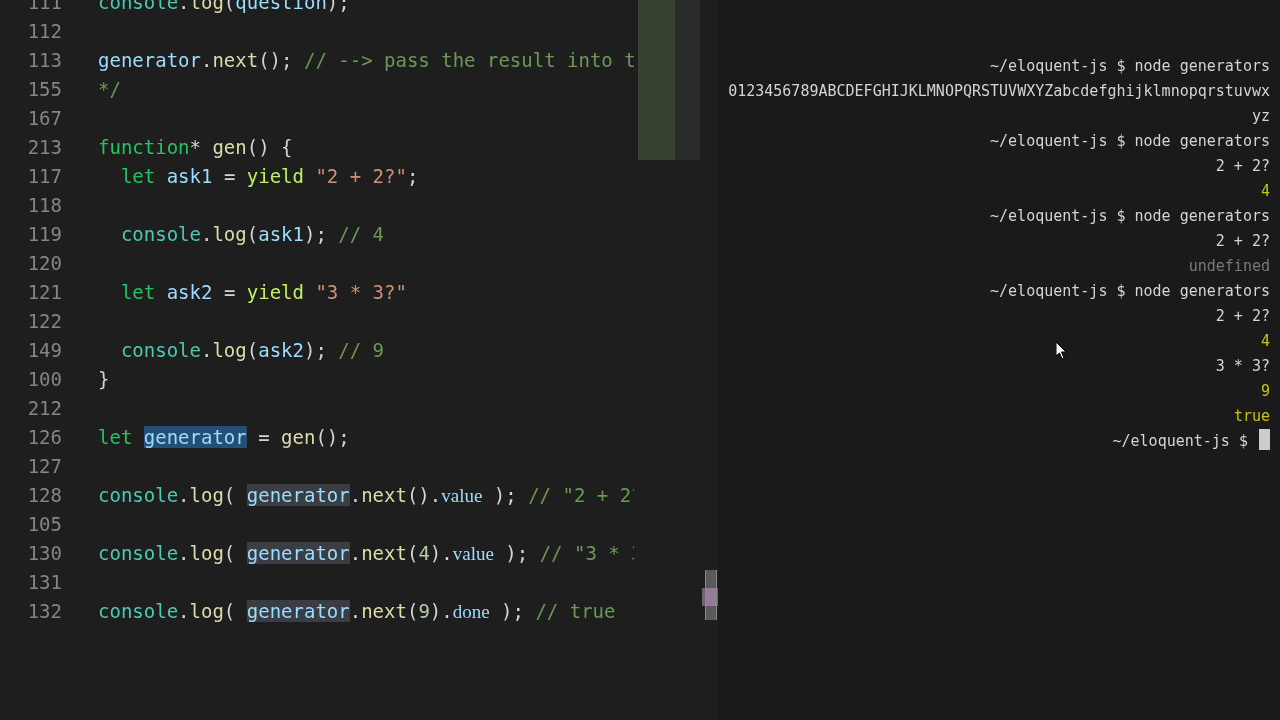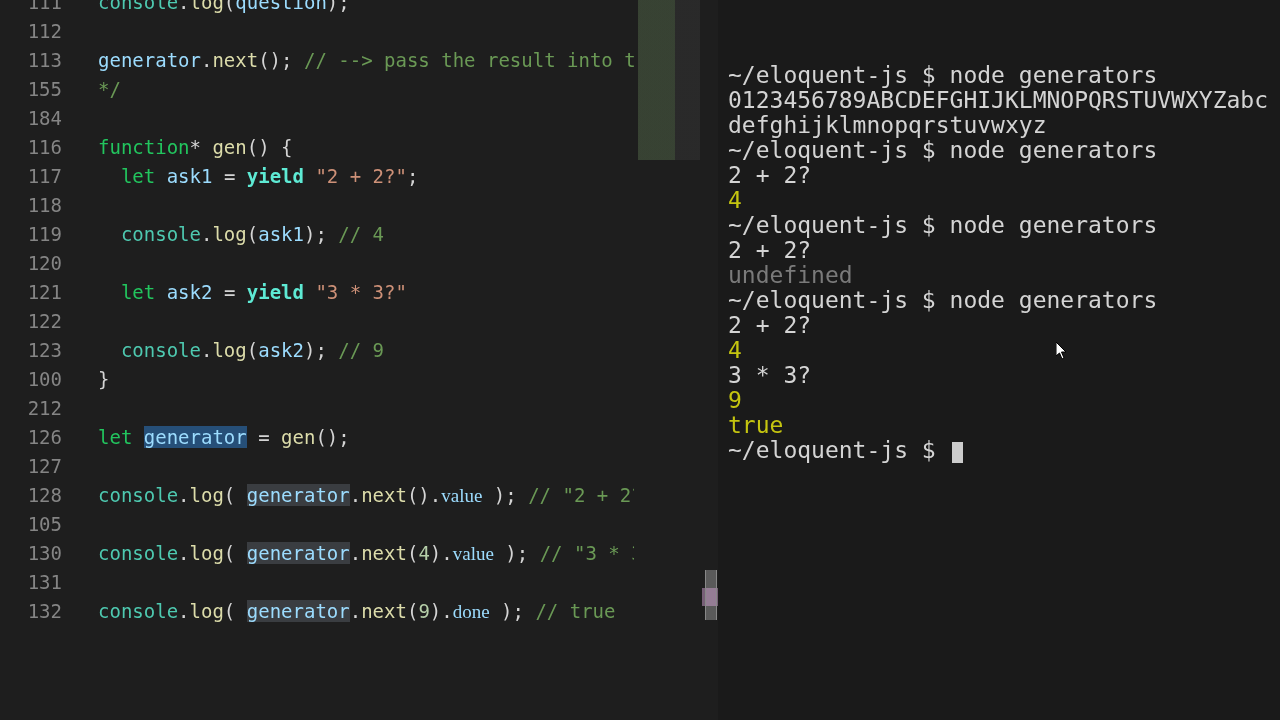--- a/index.html
+++ b/index.html
@@ -100,13 +100,14 @@
     flex: 1;
     height: 100%;
     background: #1a1a1a;
-    padding: 13px 10px;
+    padding: 4px 10px;
     color: #d4d4d4;
     line-height: 25px;
-    font-size: 23px;
+    font-size: 15px;
     white-space: pre-wrap;
     word-break: break-all;
     position: relative;
+    text-align: right;
   }
   .term-prompt { color: #d4d4d4; }
   .term-yellow { color: #c5c510; }

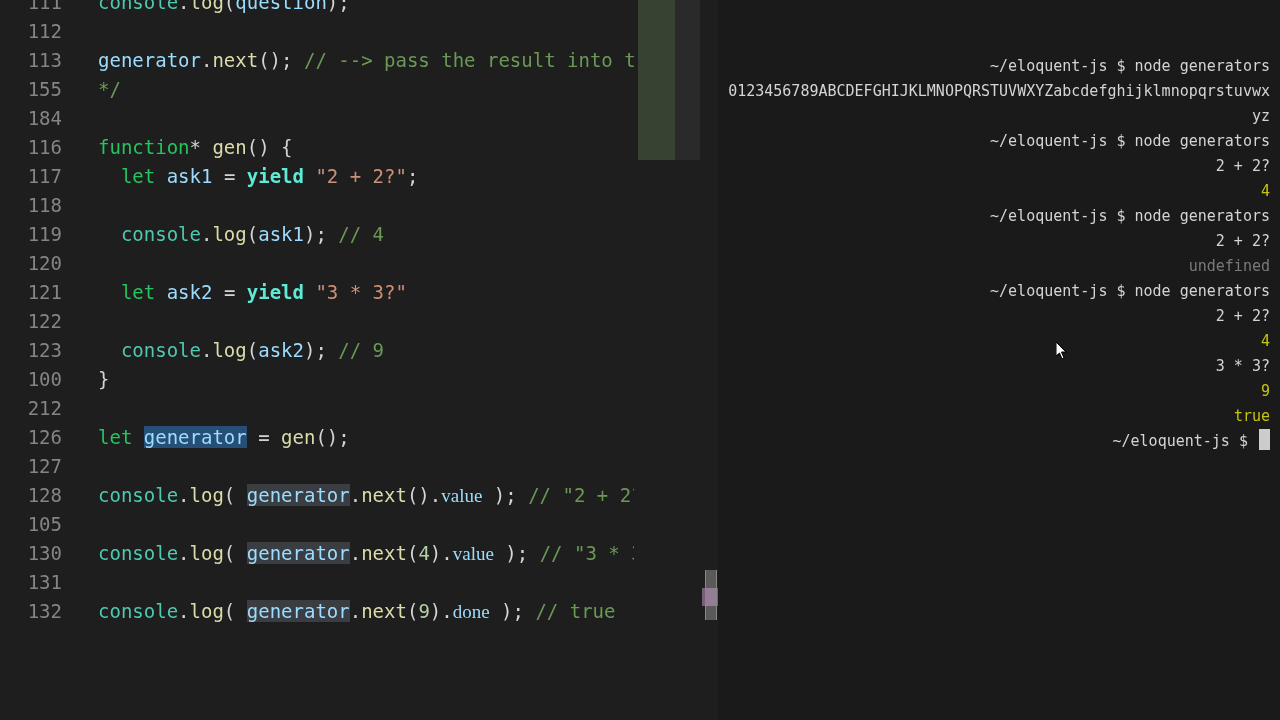--- a/index.html
+++ b/index.html
@@ -137,7 +137,7 @@
       <div>112</div>
       <div>113</div>
       <div>155</div>
-      <div>184</div>
+      <div>167</div>
       <div>116</div>
       <div>117</div>
       <div>118</div>

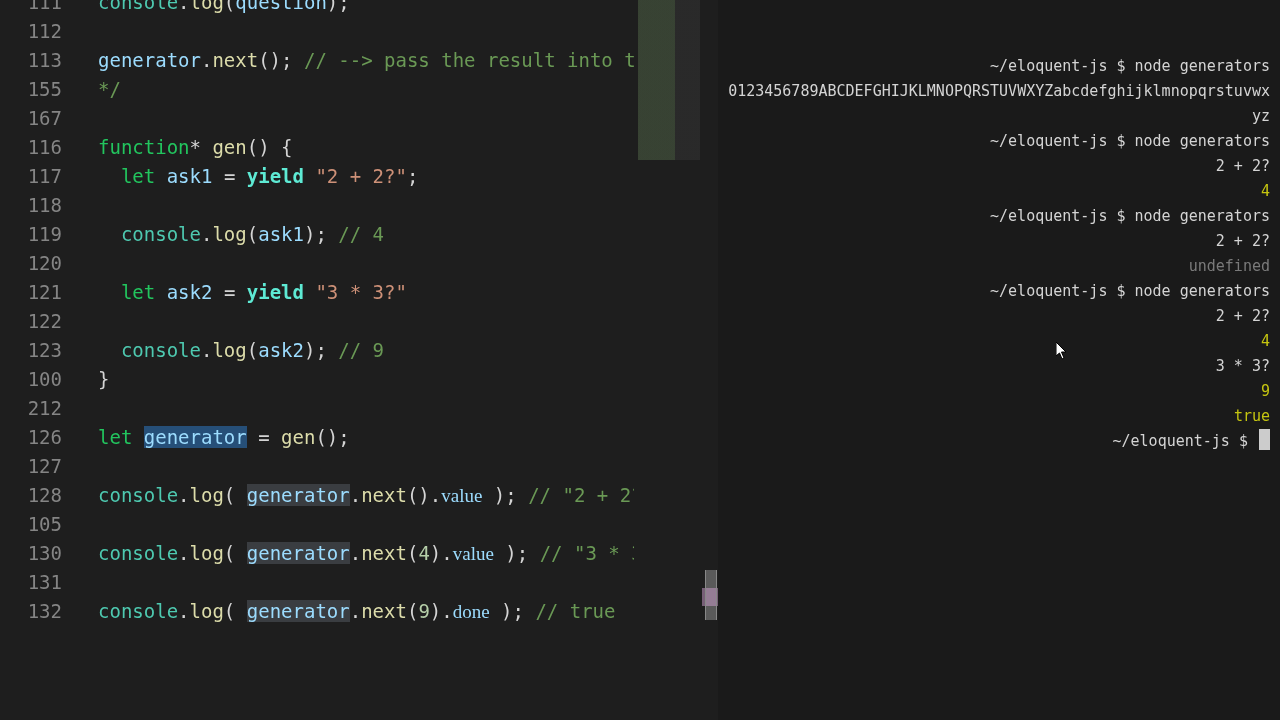--- a/index.html
+++ b/index.html
@@ -138,7 +138,7 @@
       <div>113</div>
       <div>155</div>
       <div>167</div>
-      <div>116</div>
+      <div>213</div>
       <div>117</div>
       <div>118</div>
       <div>119</div>

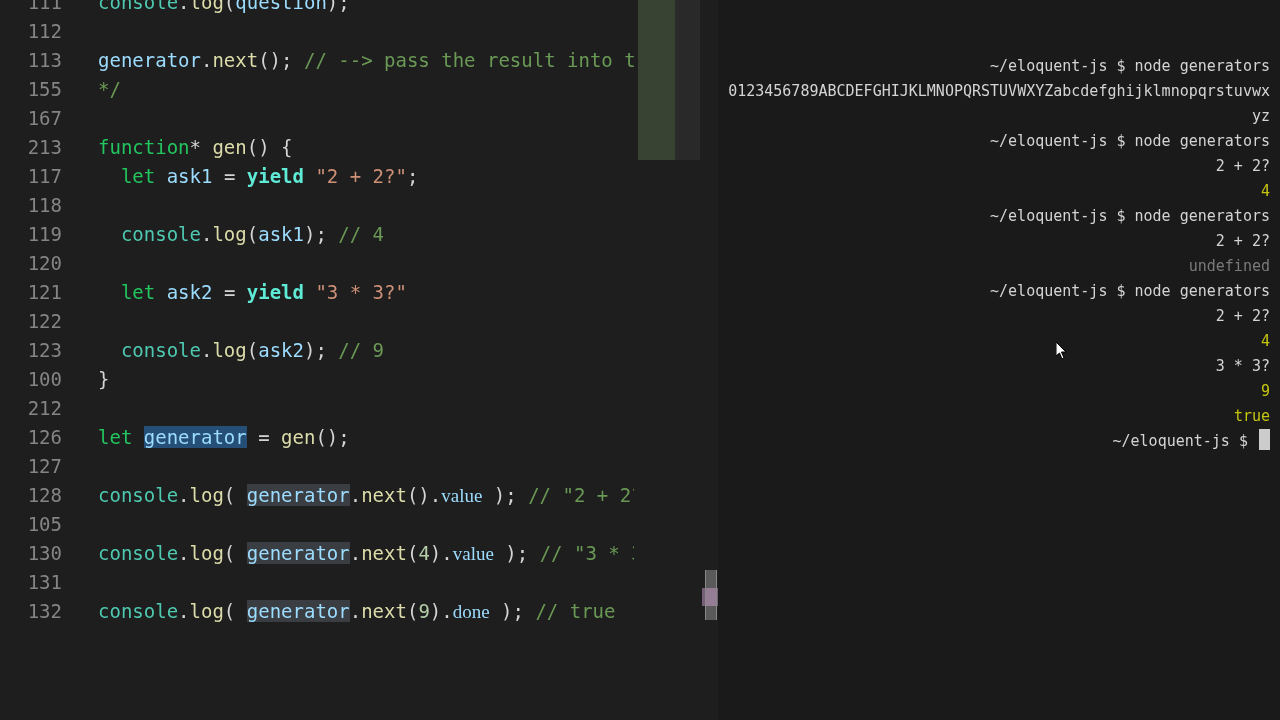--- a/index.html
+++ b/index.html
@@ -51,7 +51,7 @@
   .obj { color: #4ec9b0; }      
   .hl { background: #264f78; }  
   .hm { background: #3a3d41; }  
-  .yld { color: #5eead4; font-weight: bold; }      
+  .yld { color: #bef264; }      
   .minimap {
     position: absolute;
     right: 0; top: 0;

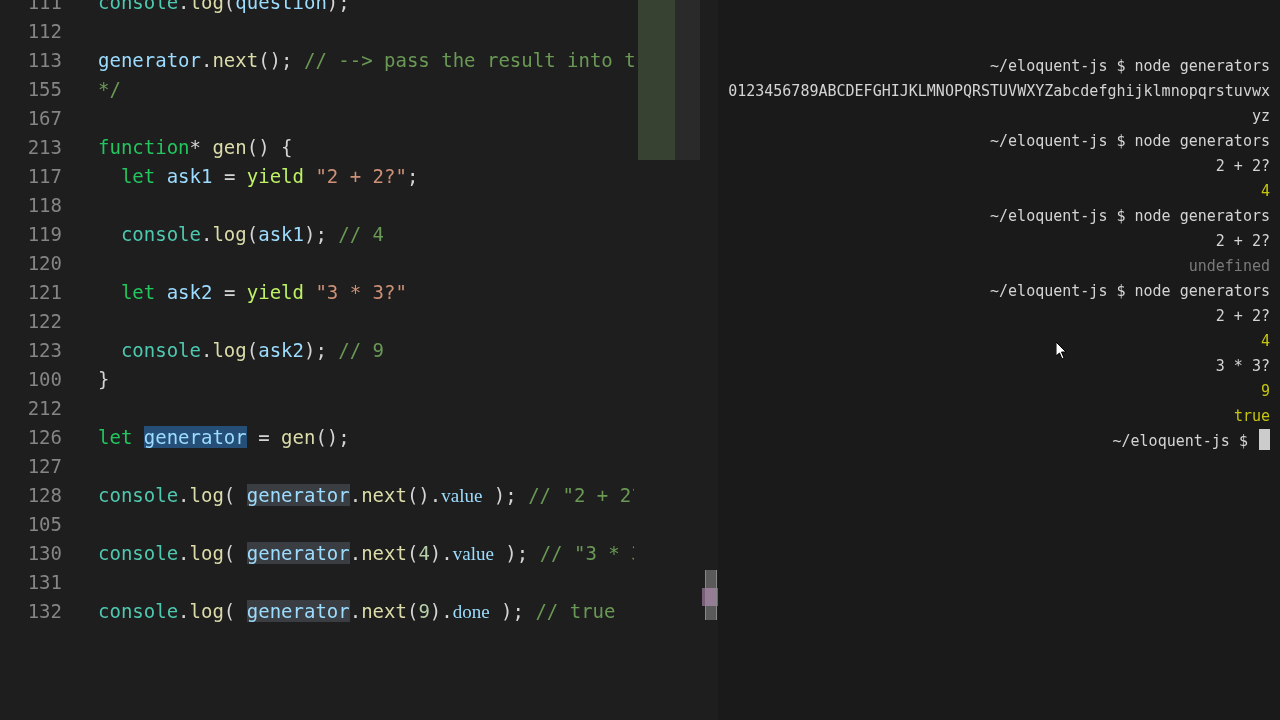--- a/index.html
+++ b/index.html
@@ -145,7 +145,7 @@
       <div>120</div>
       <div>121</div>
       <div>122</div>
-      <div>123</div>
+      <div>149</div>
       <div>100</div>
       <div>212</div>
       <div>126</div>

